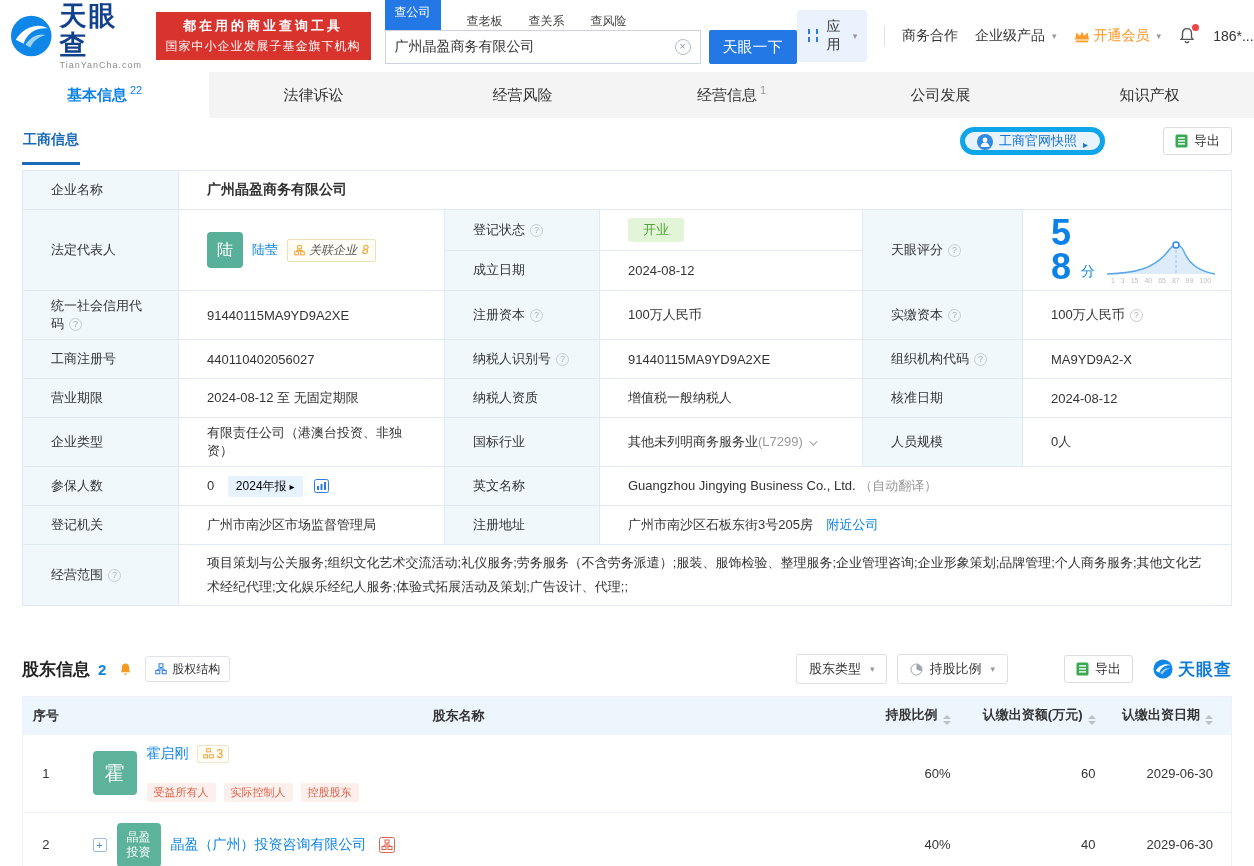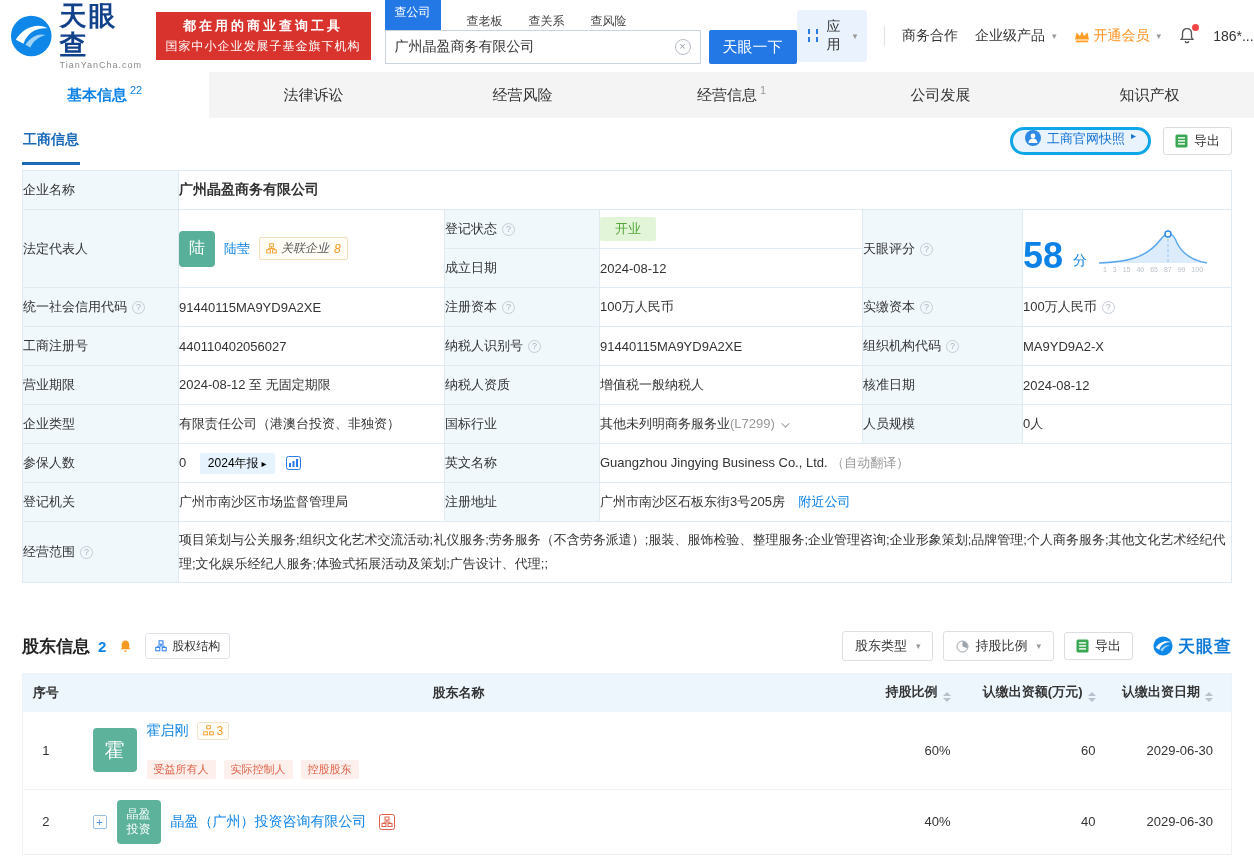--- a/index.html
+++ b/index.html
@@ -51,7 +51,7 @@
 .subtab{font-size:14px;font-weight:700;color:#1a6ab8;padding:13px 1px;border-bottom:3px solid #1a6ab8;cursor:pointer;}
 .subtab.muted{color:#aaa;font-weight:400;border-bottom:3px solid transparent;margin-left:26px;}
 .sub-right{margin-left:auto;display:flex;align-items:center;gap:12px;}
-.snapshot{display:flex;align-items:flex-start;gap:6px;height:28px;padding:0 12px;border-radius:14px;background:#e8f3fe;border:3px solid #0ea5e9;color:#1874d2;font-size:13px;cursor:pointer;font-family:inherit;}
+.snapshot{display:flex;align-items:flex-end;gap:6px;height:28px;padding:0 12px;border-radius:14px;background:#e8f3fe;border:5px solid #0ea5e9;color:#1874d2;font-size:13px;cursor:pointer;font-family:inherit;}
 .snapshot .arr{font-size:10px;color:#1874d2;}
 .exportbtn{display:flex;align-items:center;gap:6px;height:28px;padding:0 11px;background:#fff;border:1px solid #dcdcdc;border-radius:3px;font-size:13px;color:#333;cursor:pointer;font-family:inherit;}
 

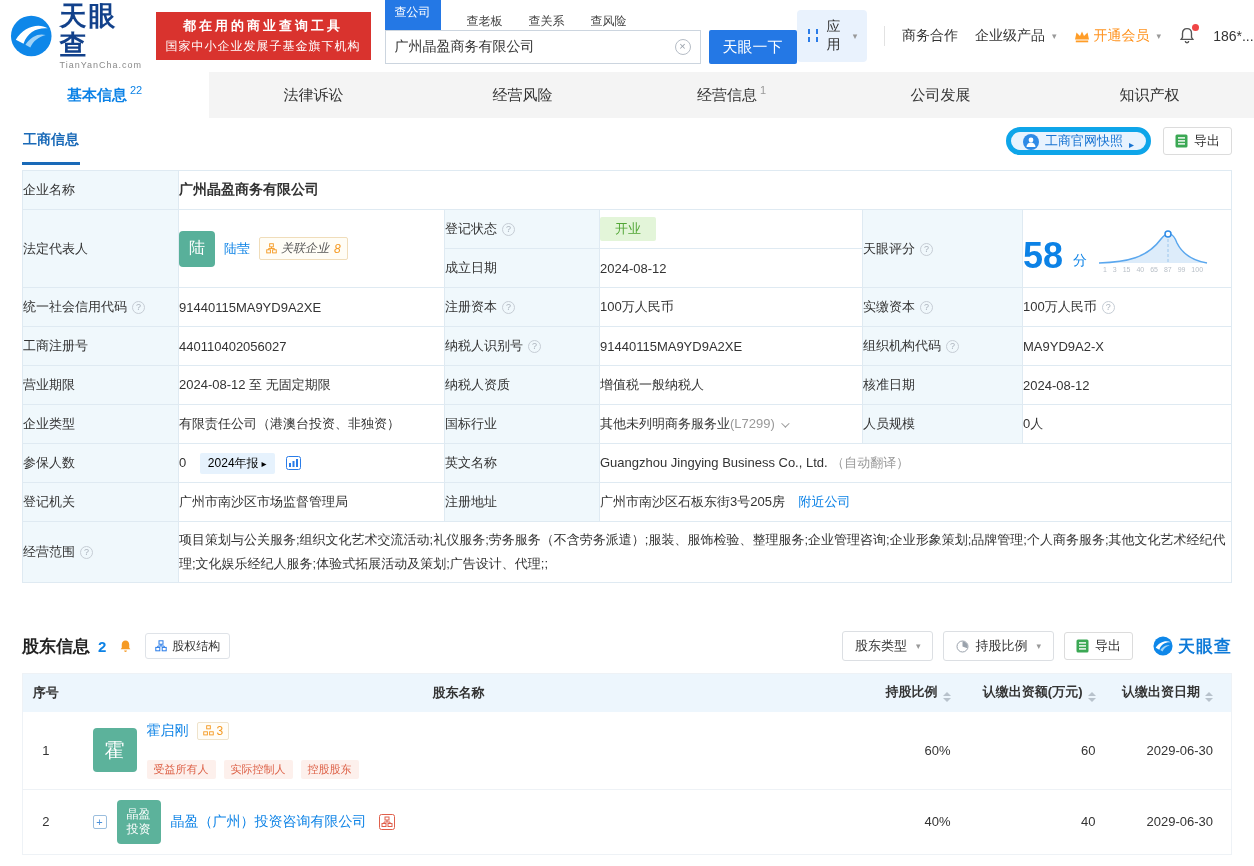--- a/index.html
+++ b/index.html
@@ -53,7 +53,7 @@
 .sub-right{margin-left:auto;display:flex;align-items:center;gap:12px;}
 .snapshot{display:flex;align-items:flex-end;gap:6px;height:28px;padding:0 12px;border-radius:14px;background:#e8f3fe;border:5px solid #0ea5e9;color:#1874d2;font-size:13px;cursor:pointer;font-family:inherit;}
 .snapshot .arr{font-size:10px;color:#1874d2;}
-.exportbtn{display:flex;align-items:center;gap:6px;height:28px;padding:0 11px;background:#fff;border:1px solid #dcdcdc;border-radius:3px;font-size:13px;color:#333;cursor:pointer;font-family:inherit;}
+.exportbtn{display:flex;align-items:center;gap:6px;height:28px;padding:0 11px;background:#fff;border:1px solid #dcdcdc;border-radius:3px;font-size:13px;color:#333;cursor:pointer;font-family:inherit;margin-left:46px;}
 
 
 .info{width:1210px;margin:6px 22px 0;border-collapse:collapse;font-size:13px;table-layout:fixed;}

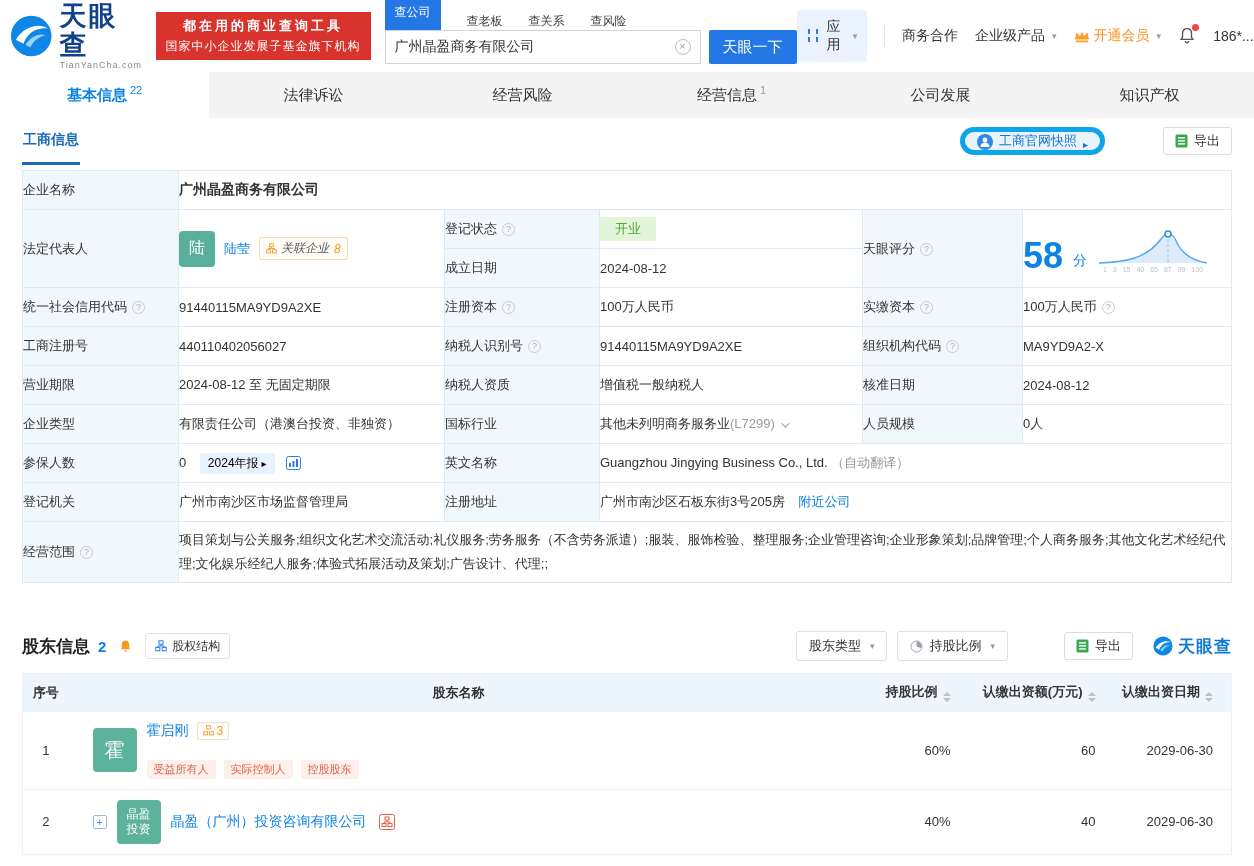--- a/index.html
+++ b/index.html
@@ -57,7 +57,7 @@
 
 
 .info{width:1210px;margin:6px 22px 0;border-collapse:collapse;font-size:13px;table-layout:fixed;}
-.info td{border:1px solid #dfeaf2;padding:6px 0;height:39px;vertical-align:middle;word-break:break-all;background:#fff;}
+.info td{border:1px solid #dfeaf2;padding:6px 28px;height:39px;vertical-align:middle;word-break:break-all;background:#fff;}
 .info td.lbl{background:#f0f8fc;color:#333;}
 .strong{font-weight:700;font-size:14px;}
 .q{display:inline-block;width:13px;height:13px;border:1px solid #c6cdd5;border-radius:50%;color:#aab2bc;font-size:9px;line-height:11px;text-align:center;margin-left:5px;vertical-align:1px;}

